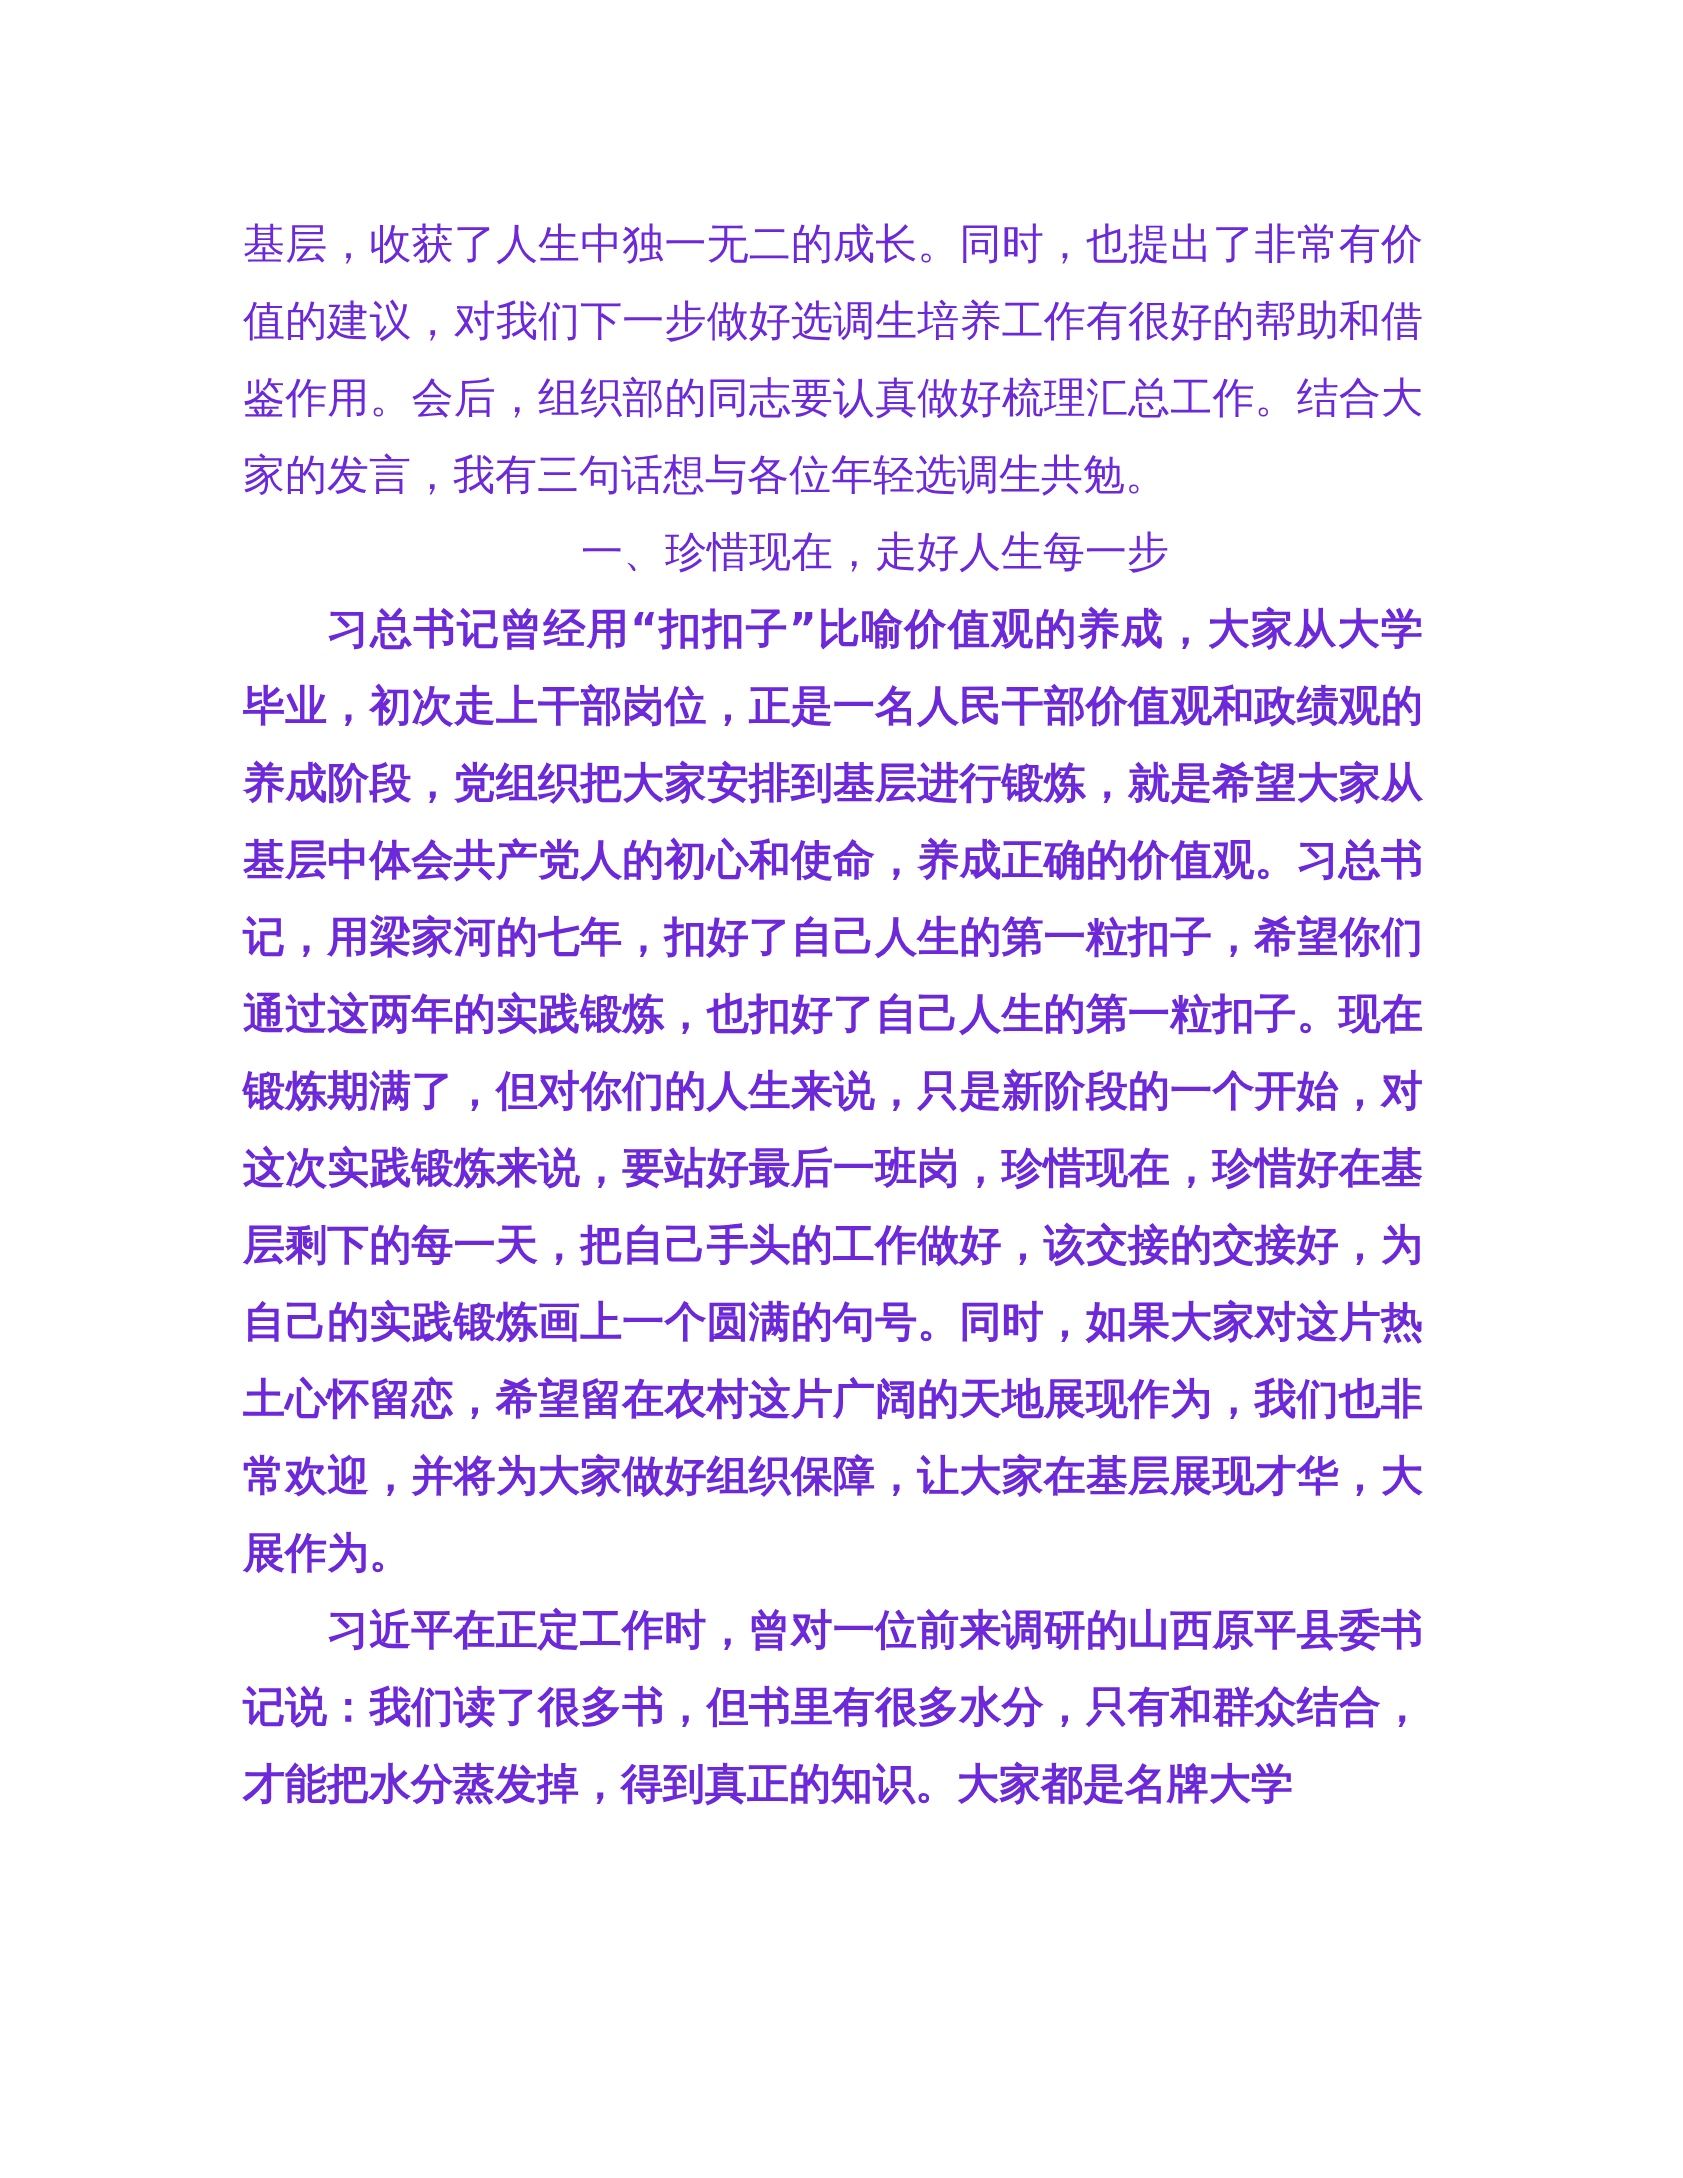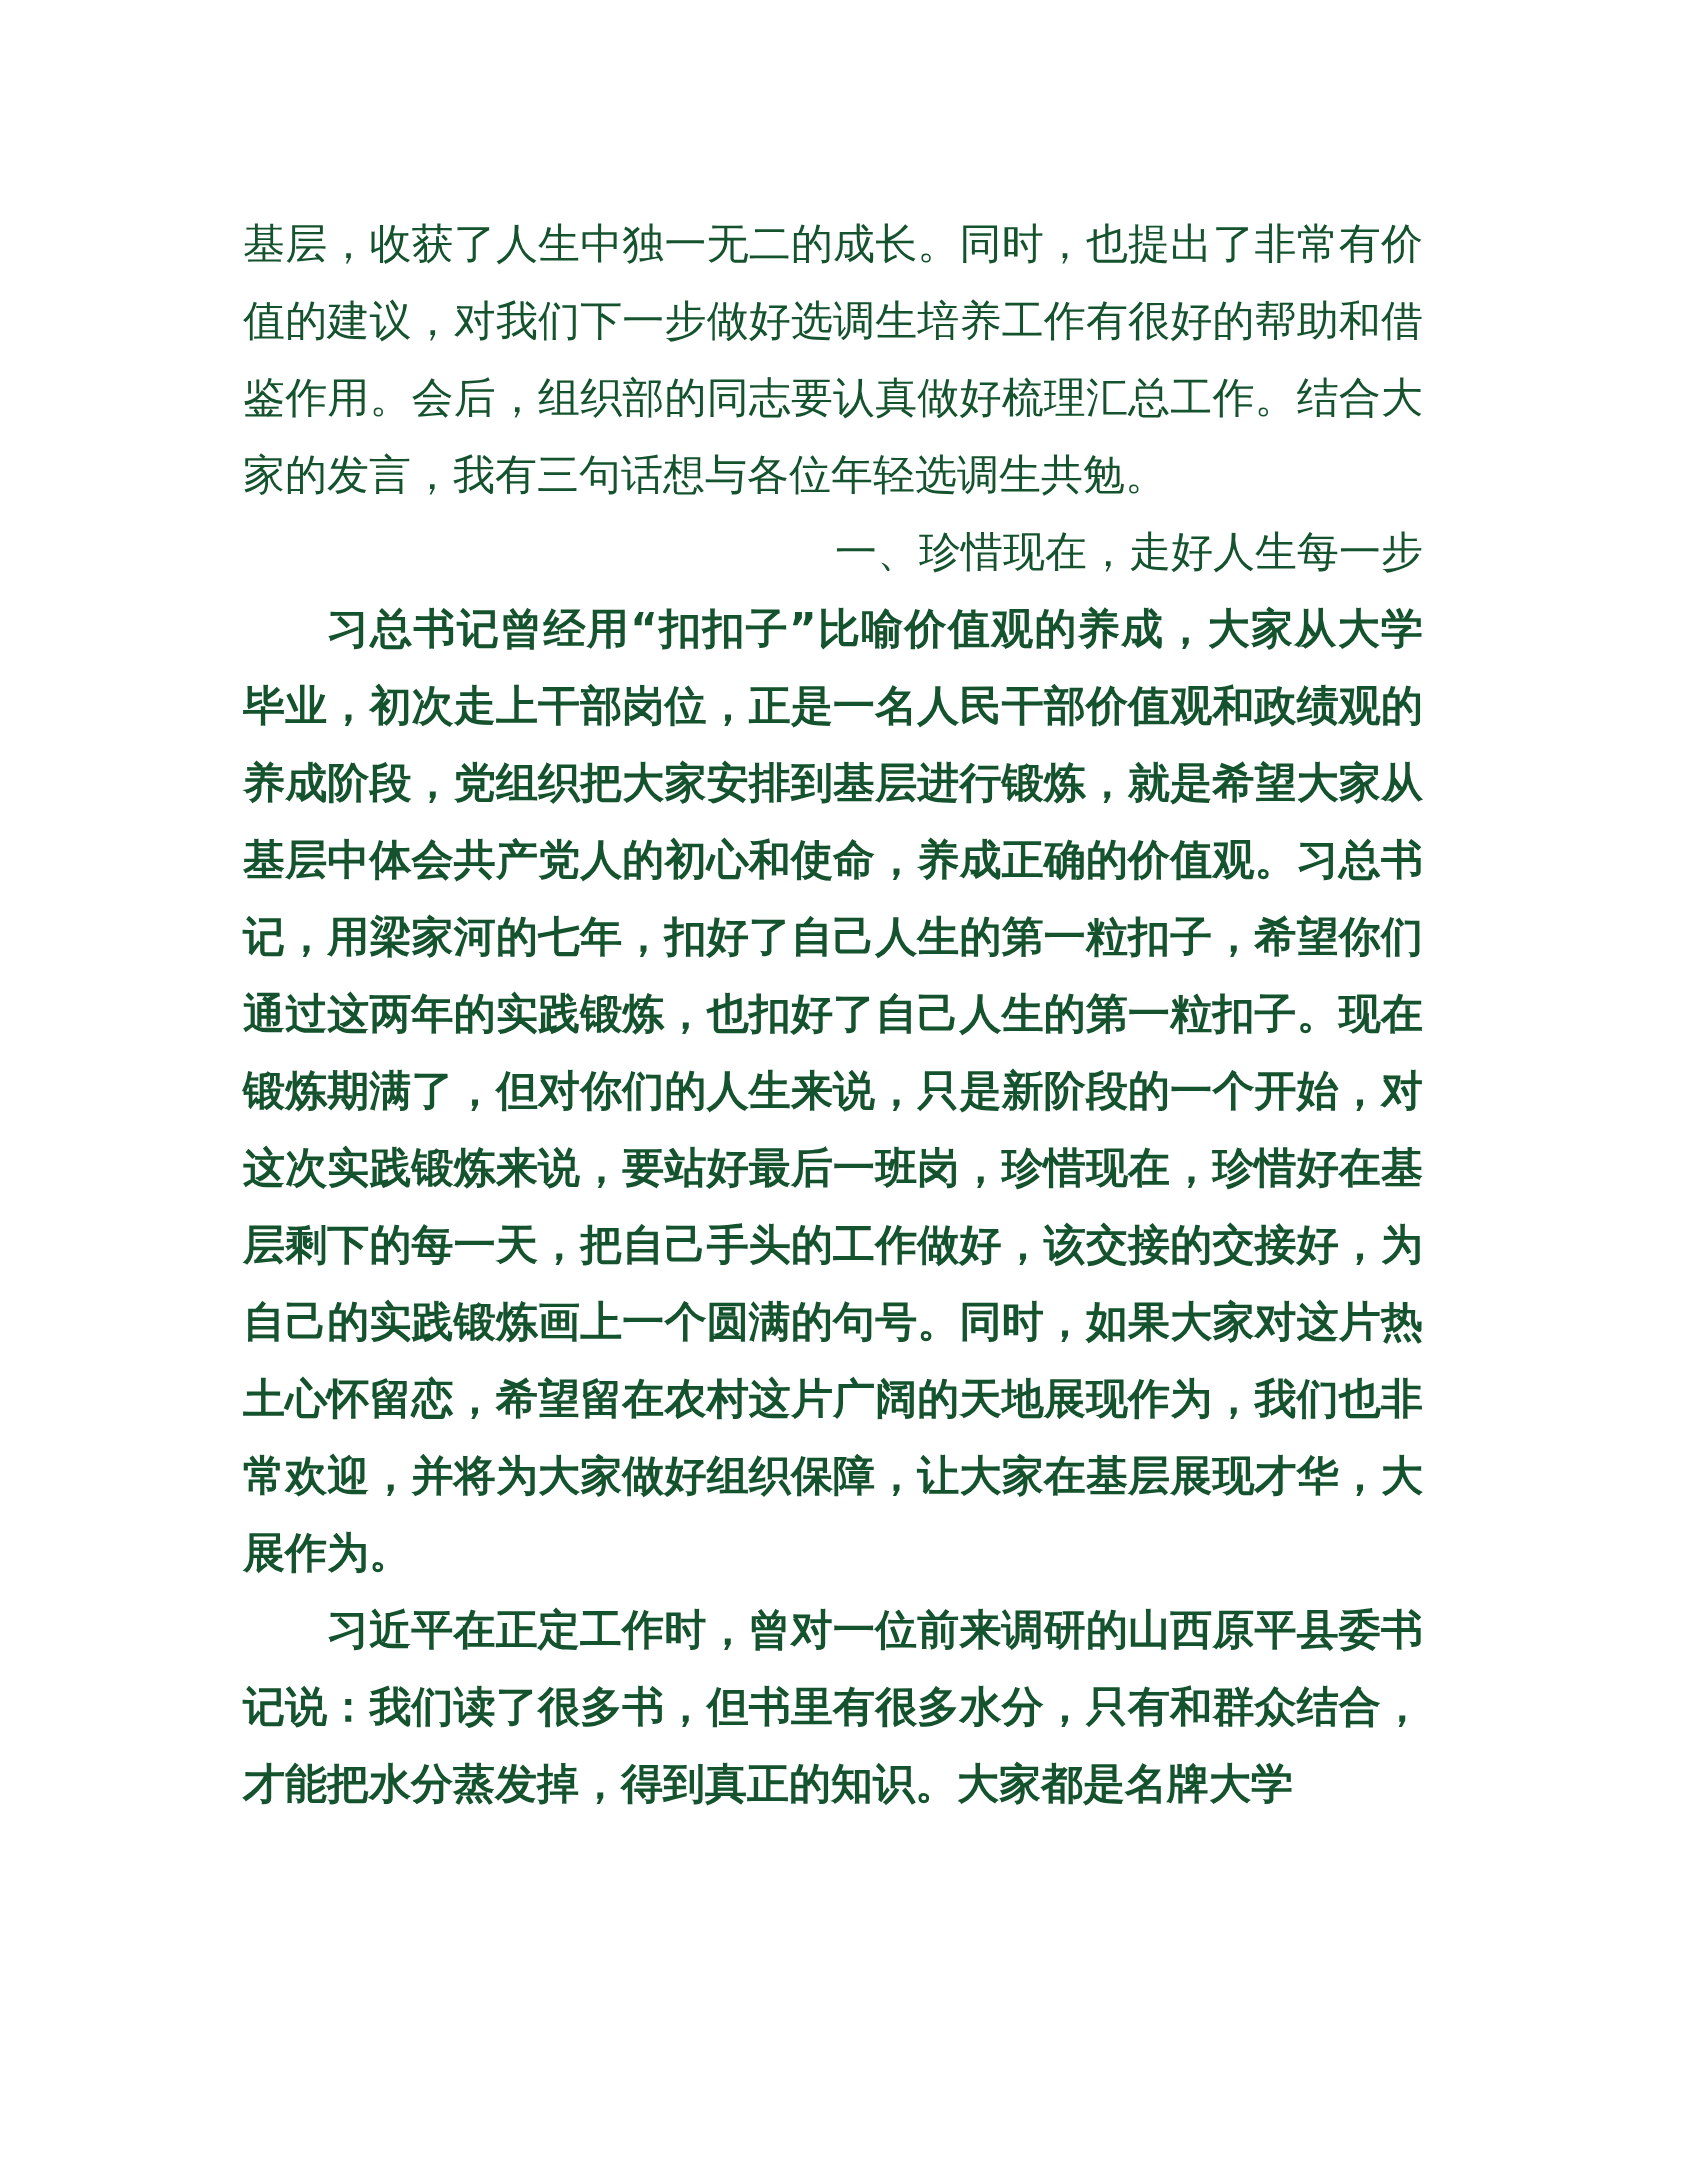--- a/index.html
+++ b/index.html
@@ -18,7 +18,7 @@
     left: 243px;
     top: 205px;
     width: 1180px;
-    color: #14532d;
+    color: #6d28d9;
     font-family: "DejaVu Sans", "Liberation Sans", sans-serif;
     font-size: 42px;
     line-height: 77px;

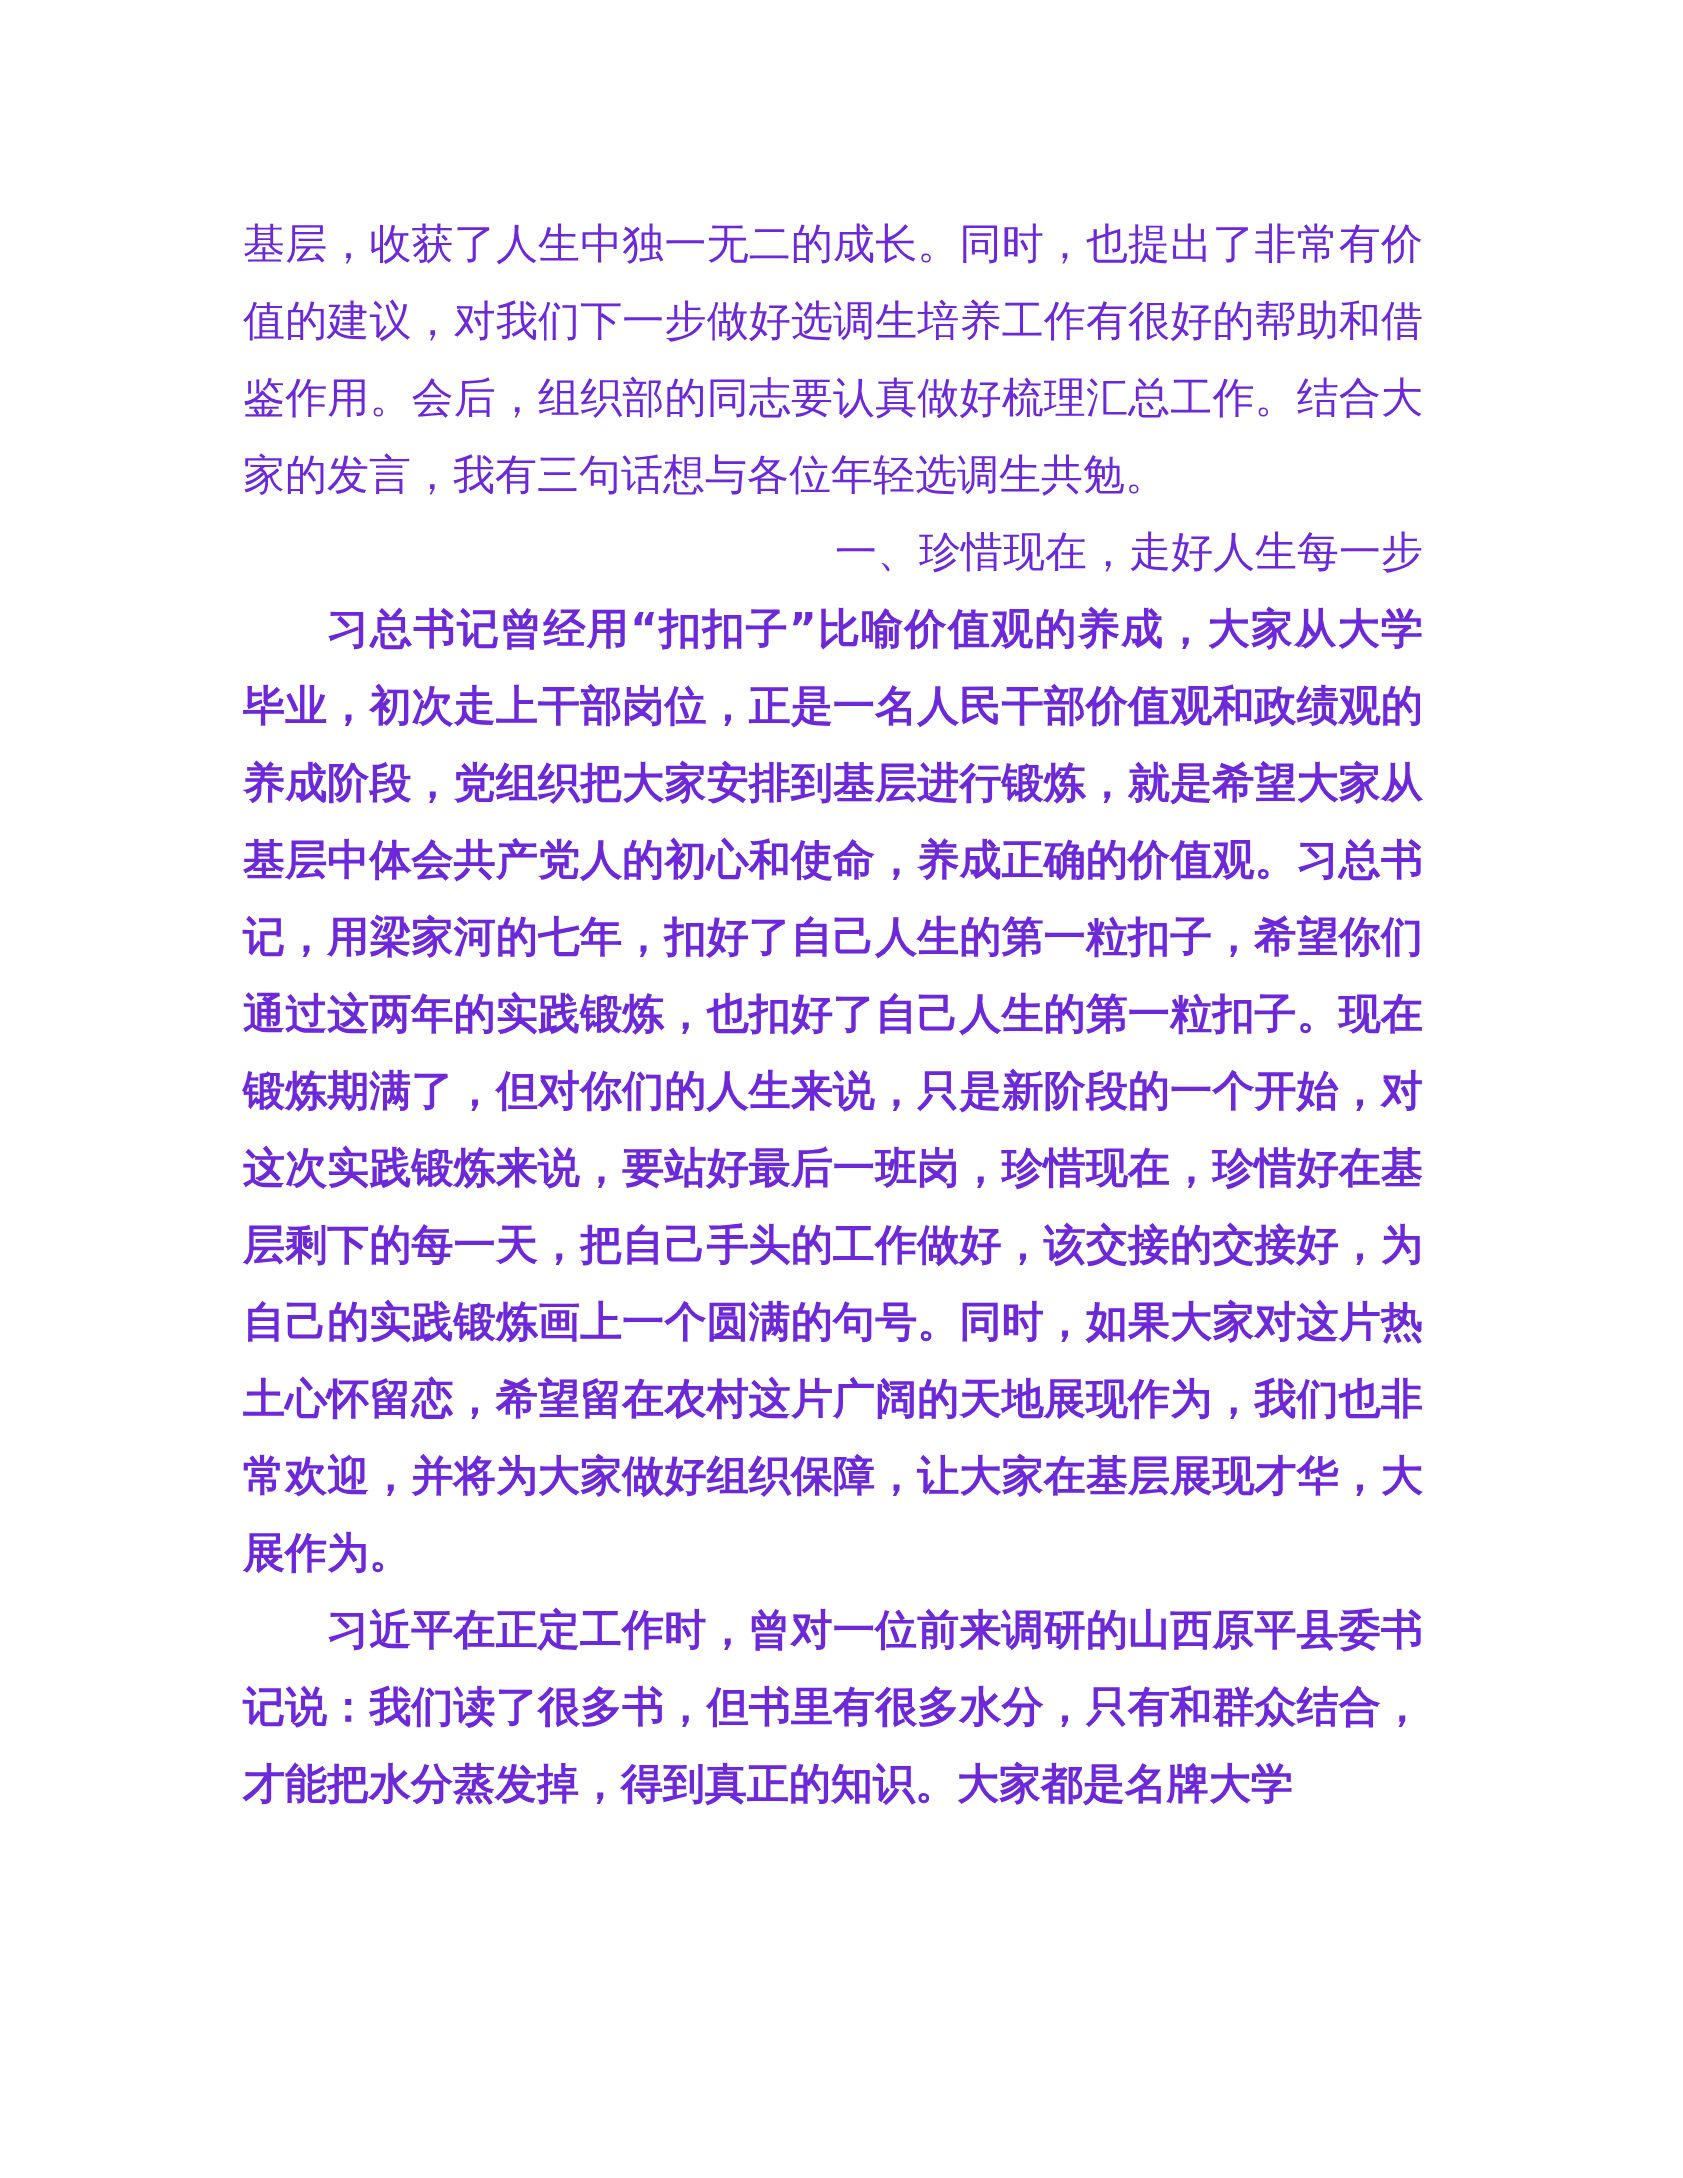--- a/index.html
+++ b/index.html
@@ -38,7 +38,7 @@
   .heading {
     margin: 0;
     text-indent: 84px;
-    text-align: right;
+    text-align: center;
   }
 </style>
 </head>

